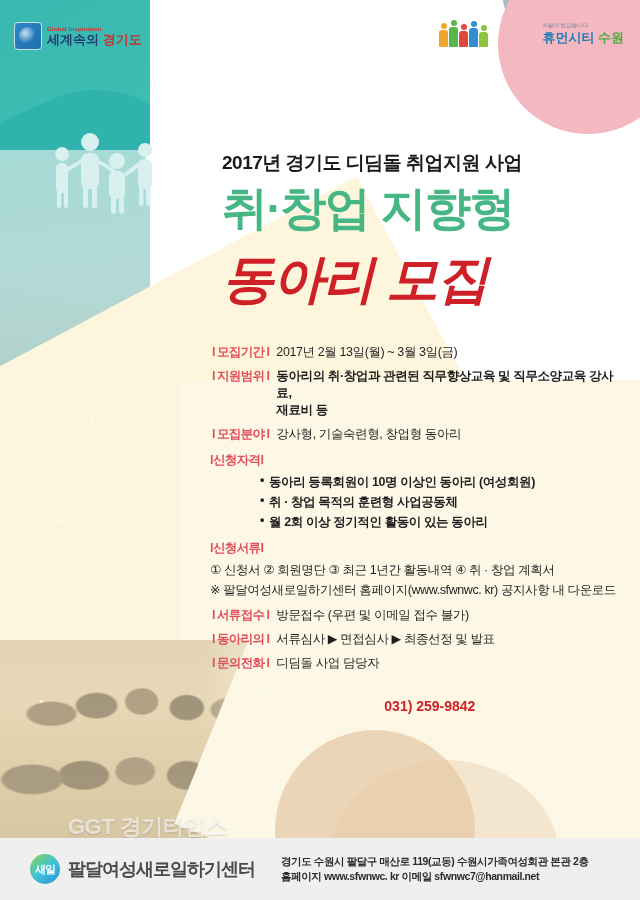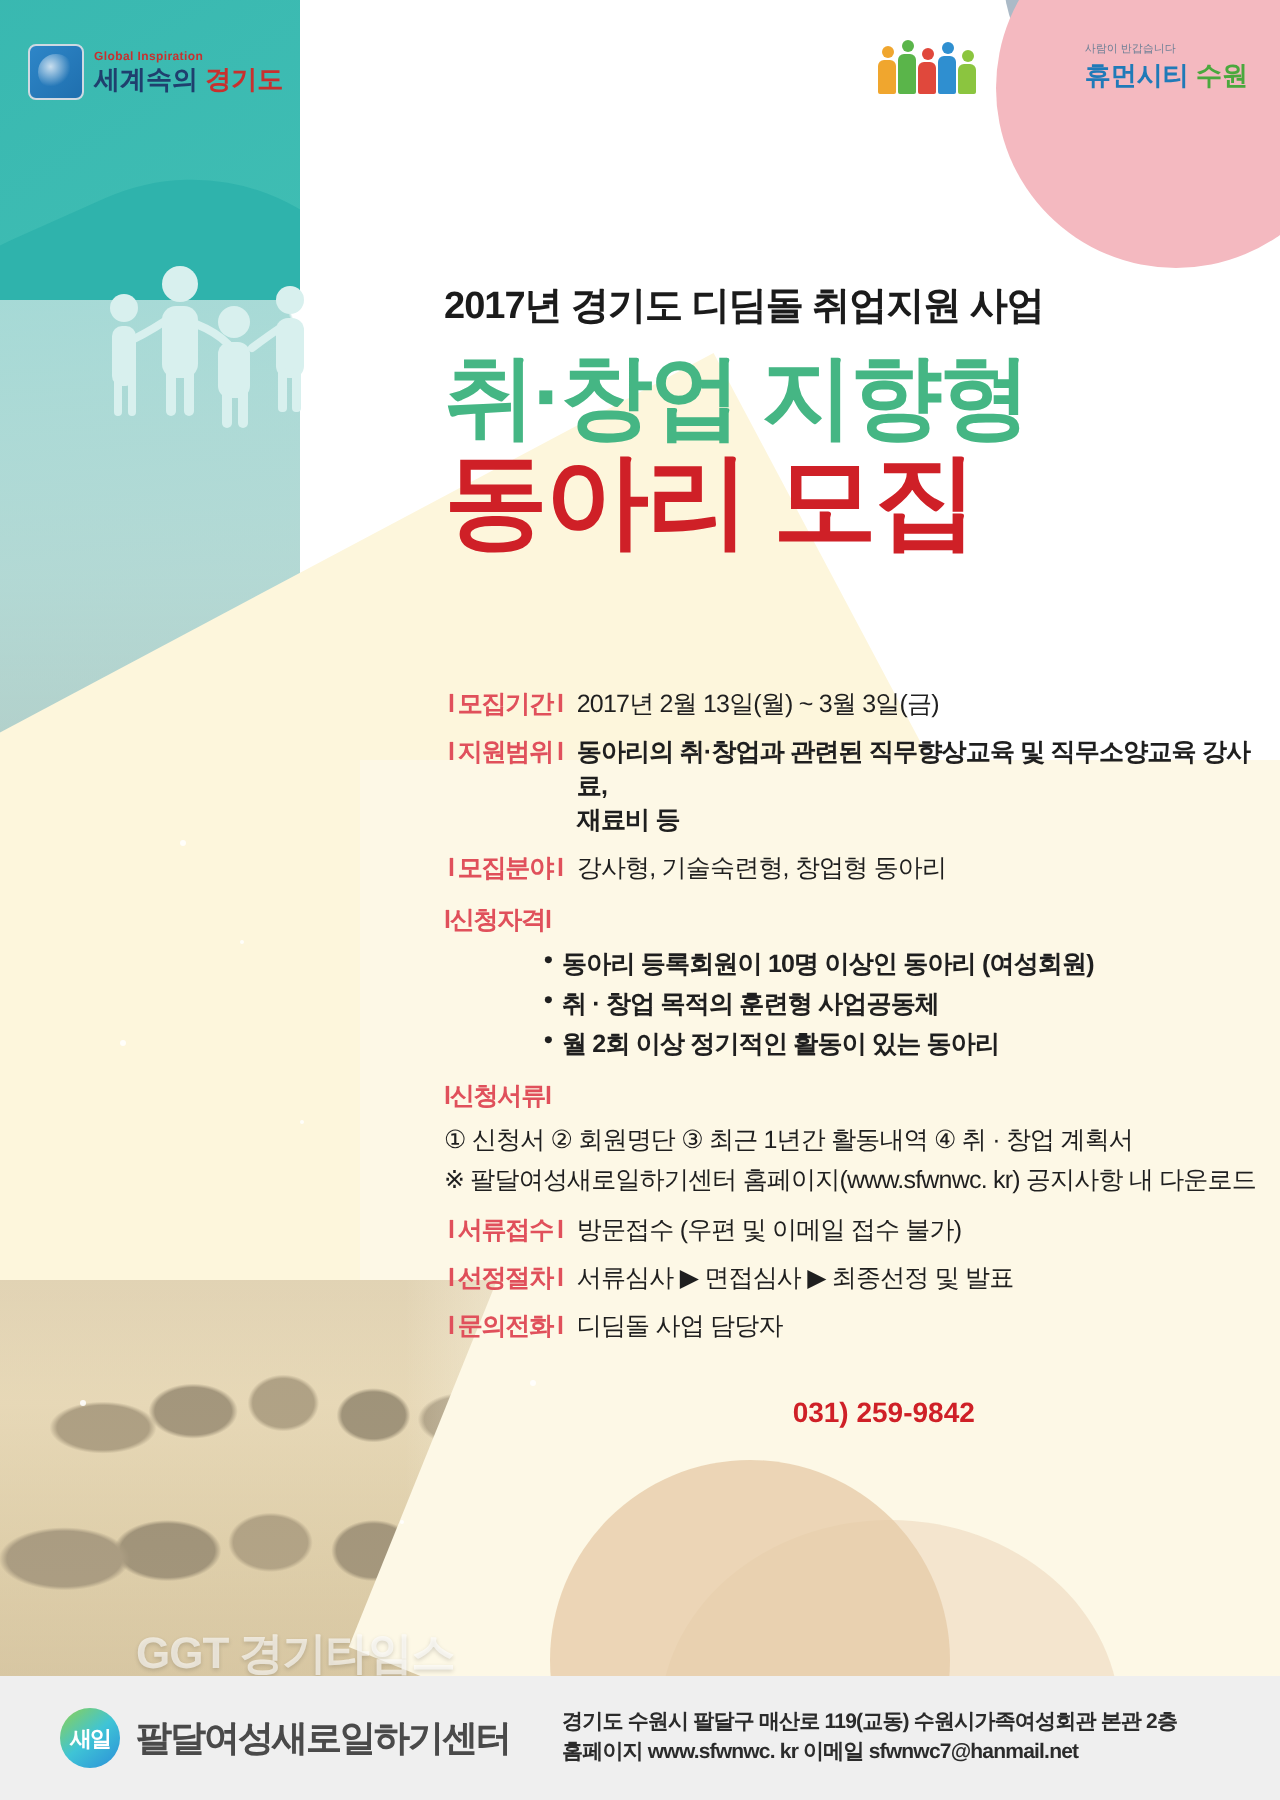--- a/index.html
+++ b/index.html
@@ -187,7 +187,7 @@
   }
 
   
-  #title-block{position:absolute;left:222px;top:140px;width:410px;}
+  #title-block{position:absolute;left:222px;top:150px;width:410px;}
   #kicker{
     font-size:19px;font-weight:bold;color:#1b1b1b;letter-spacing:-.5px;
     white-space:nowrap;

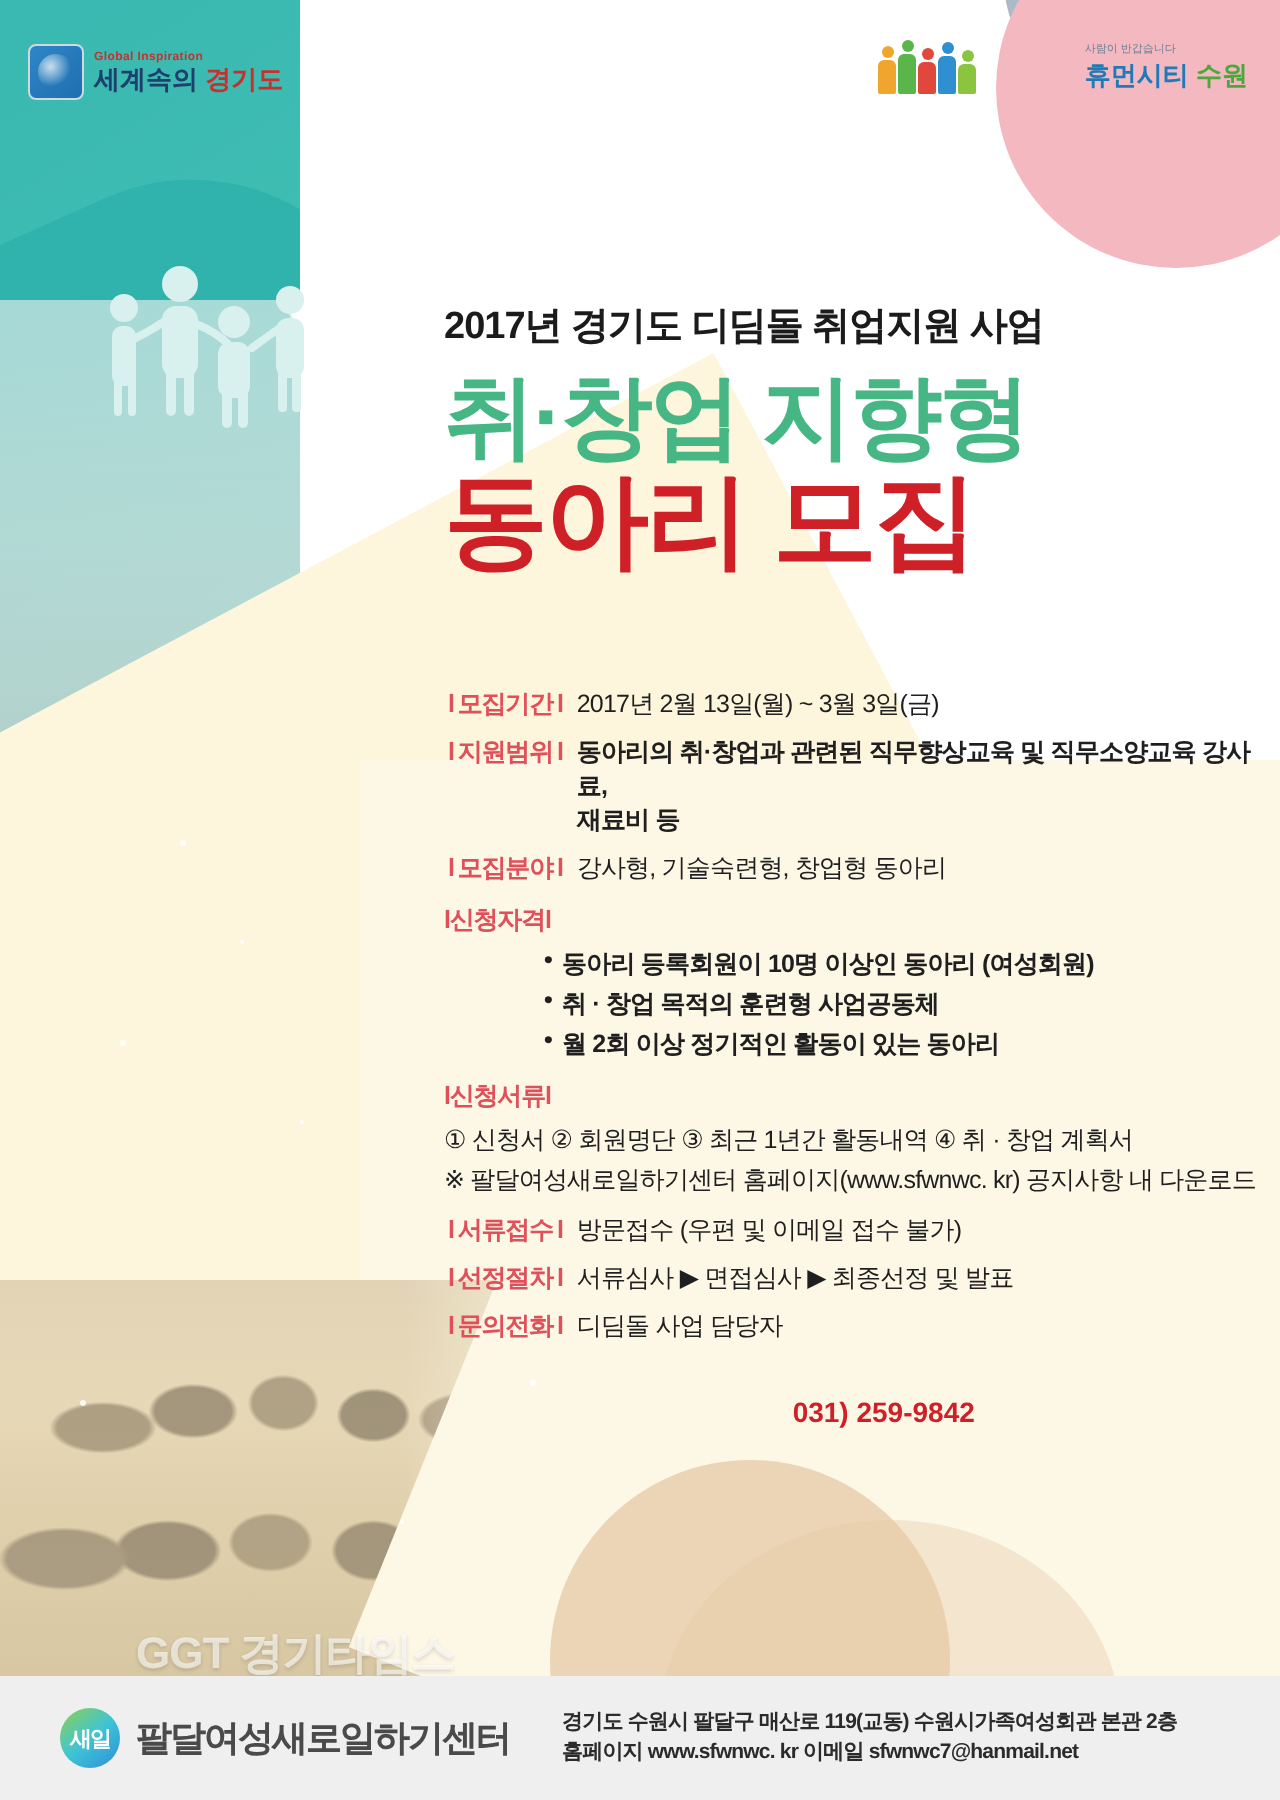--- a/index.html
+++ b/index.html
@@ -198,9 +198,9 @@
     line-height:1.05;white-space:nowrap;
   }
   #title-red{
-    margin-top:2px;
+    margin-top:20px;
     font-size:52px;font-weight:bold;color:#cf2027;letter-spacing:-1.5px;
-    line-height:1.05;white-space:nowrap;
+    line-height:1.05;white-space:nowrap;font-style:italic;
   }
 
   

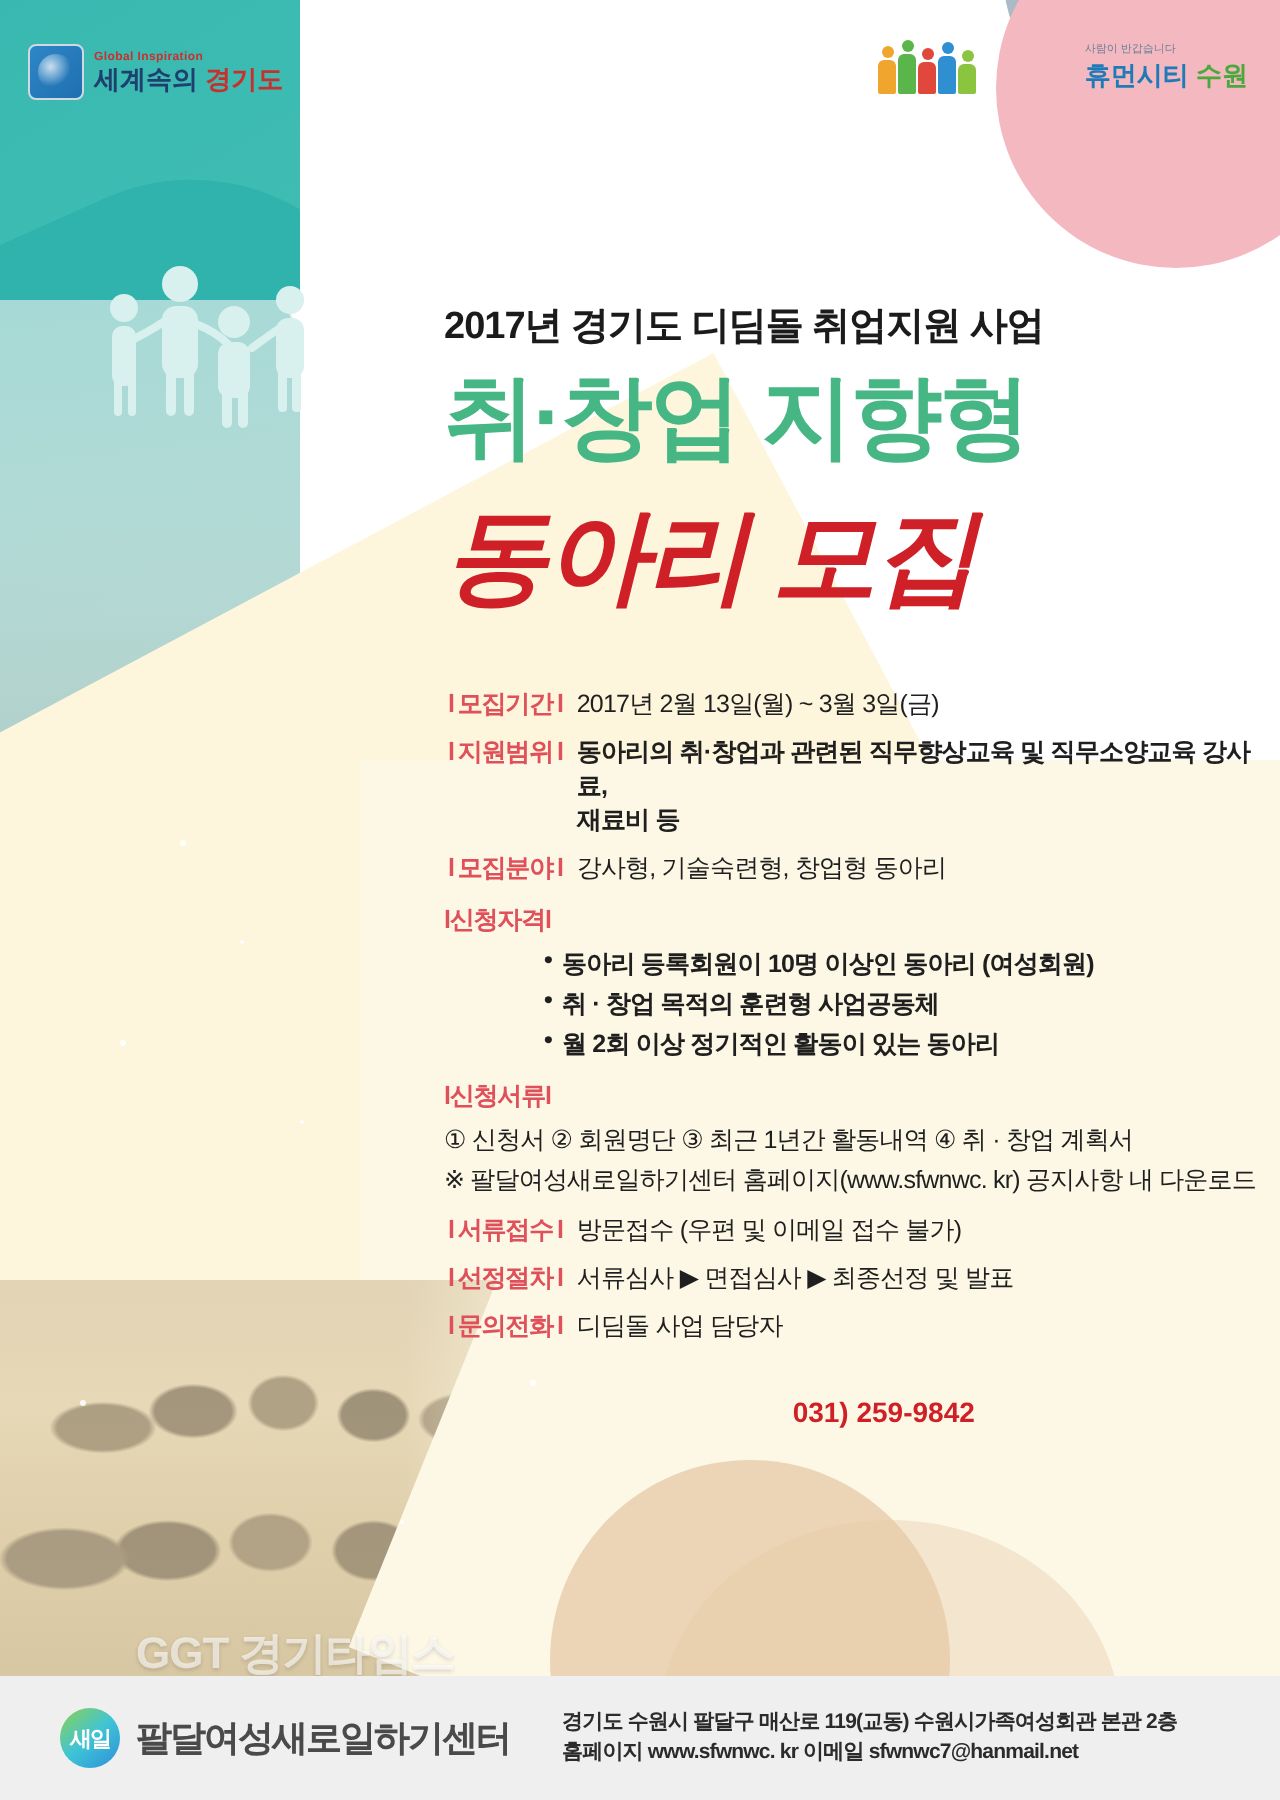--- a/index.html
+++ b/index.html
@@ -205,7 +205,7 @@
 
   
   #details{
-    position:absolute;left:222px;top:344px;width:412px;
+    position:absolute;left:210px;top:344px;width:412px;
     color:#2a2a2a;
   }
   .row{display:flex;align-items:flex-start;margin-bottom:7px;font-size:12.5px;}

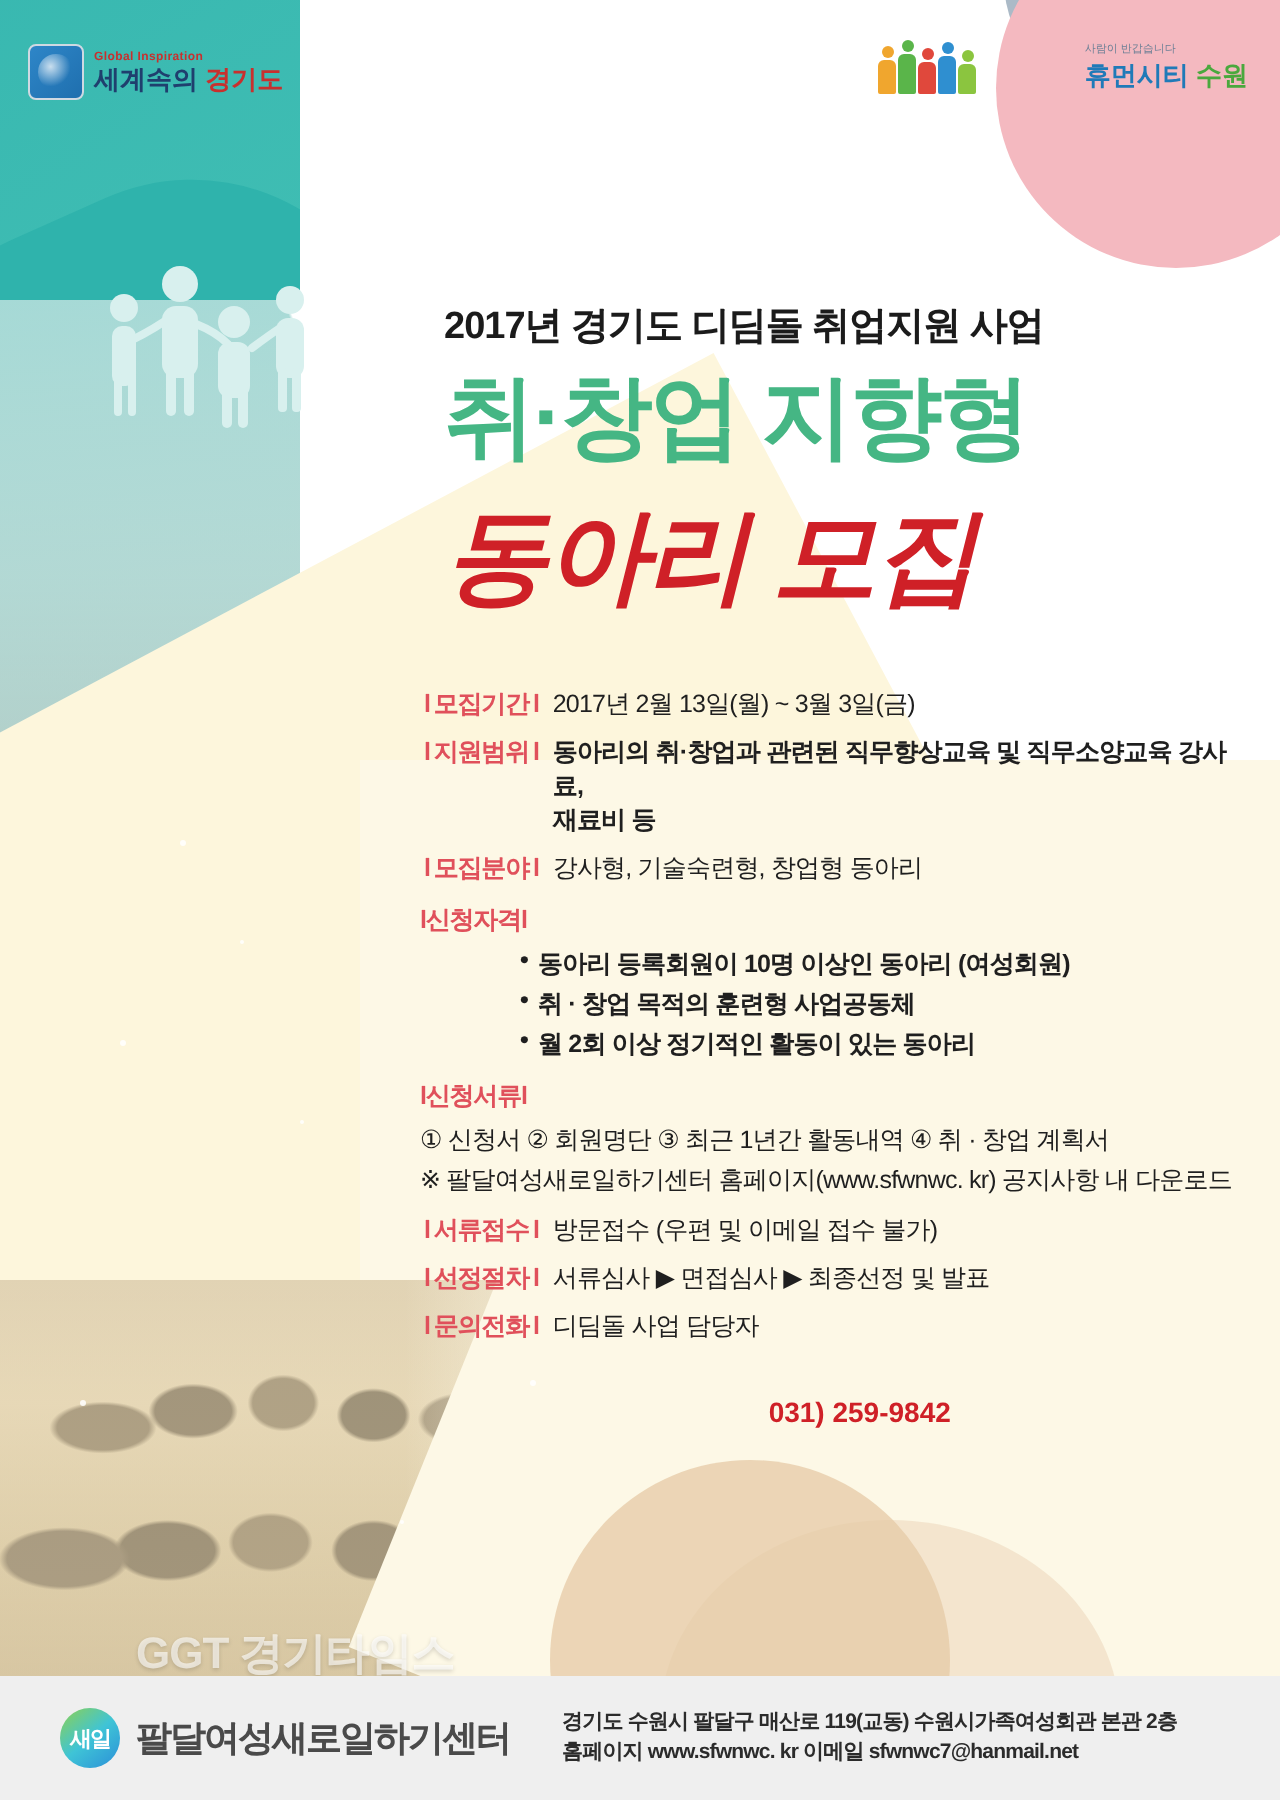--- a/index.html
+++ b/index.html
@@ -412,7 +412,7 @@
     </div>
 
     <div class="row">
-      <span class="lbl"><span class="bar">l</span><span>선정절차</span><span class="bar">l</span></span>
+      <span class="lbl"><span class="bar">l</span><span>동아리의</span><span class="bar">l</span></span>
       <span class="val">서류심사 ▶ 면접심사 ▶ 최종선정 및 발표</span>
     </div>
 

